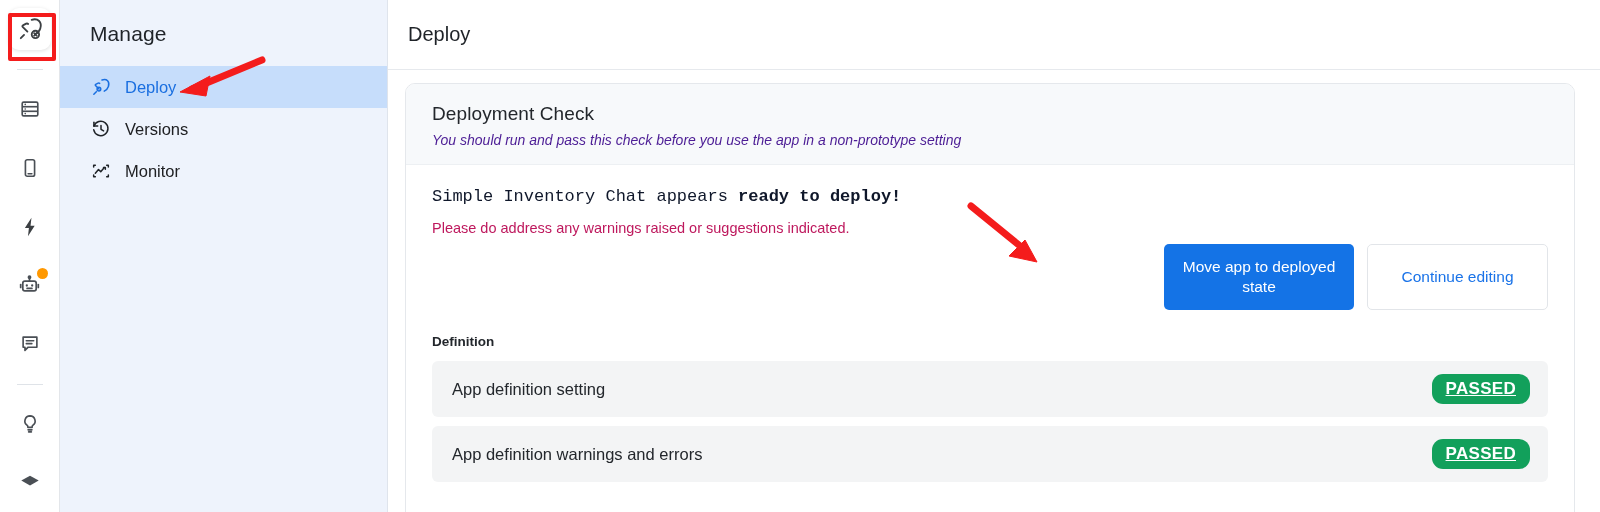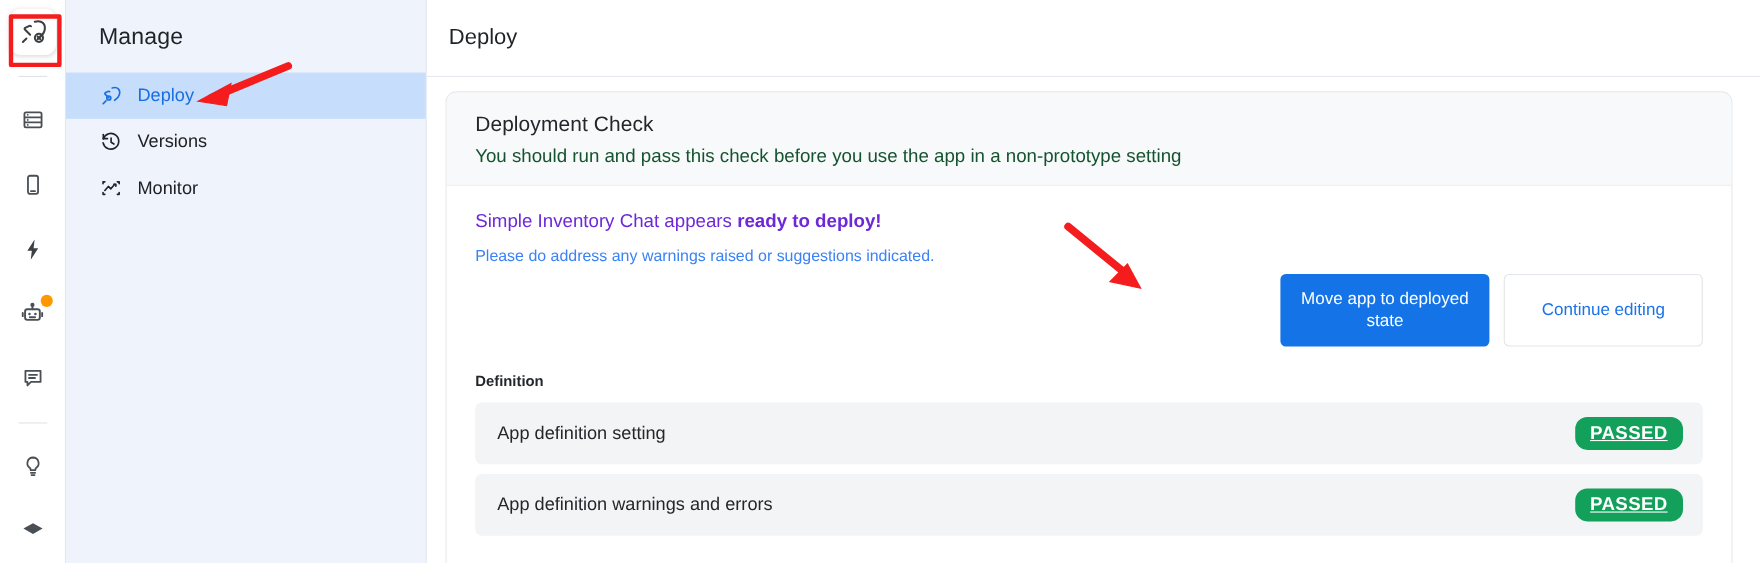--- a/index.html
+++ b/index.html
@@ -159,8 +159,9 @@
     letter-spacing: .1px;
   }
   .card-head p {
-    font-size: 17px;
-    color: #14532d;
+    font-size: 14px;
+    color: #4c1d95;
+    font-style: italic;
   }
   .card-body { padding: 22px 26px 0 26px; }
   .ready-line {

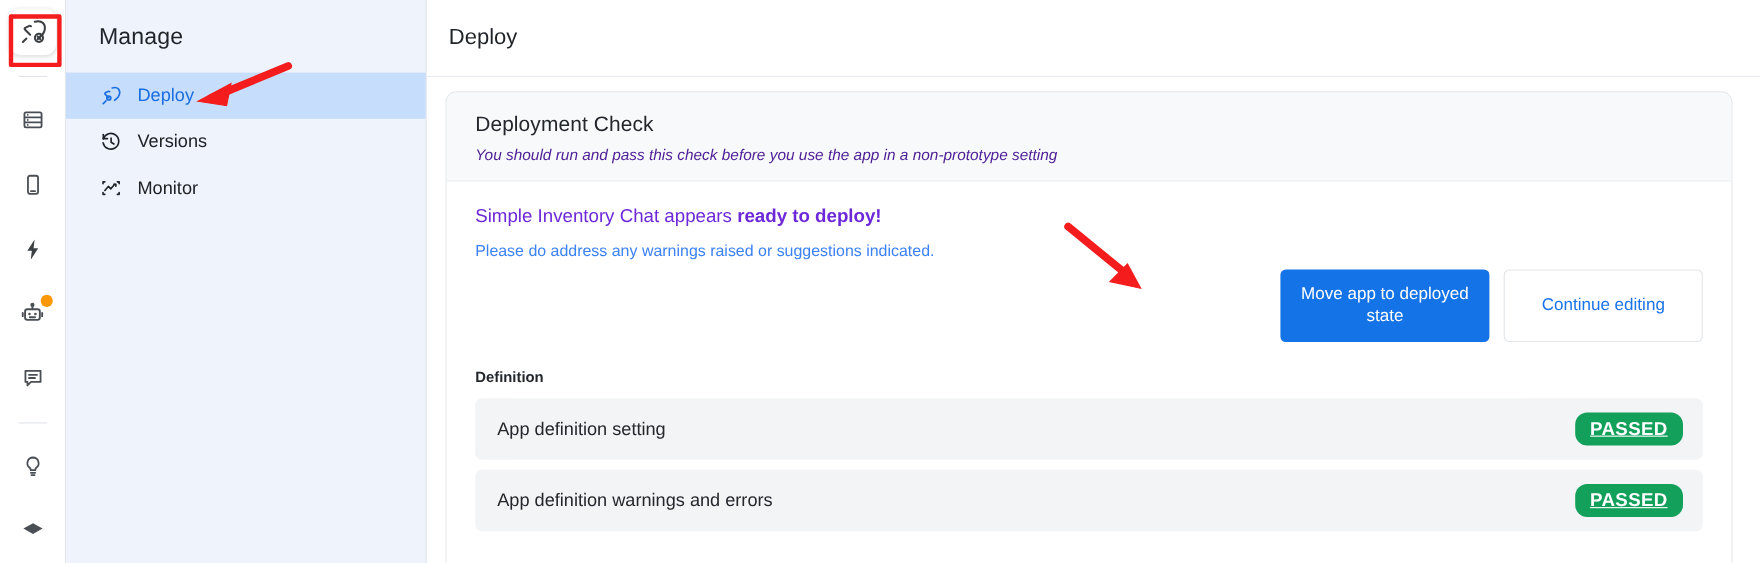--- a/index.html
+++ b/index.html
@@ -166,8 +166,9 @@
   .card-body { padding: 22px 26px 0 26px; }
   .ready-line {
     font-size: 17px;
-    color: #6d28d9;
+    color: #0f172a;
     margin-bottom: 14px;
+    font-family: Liberation Mono, monospace;
   }
   .ready-line b { font-weight: 700; }
   .sub-line {

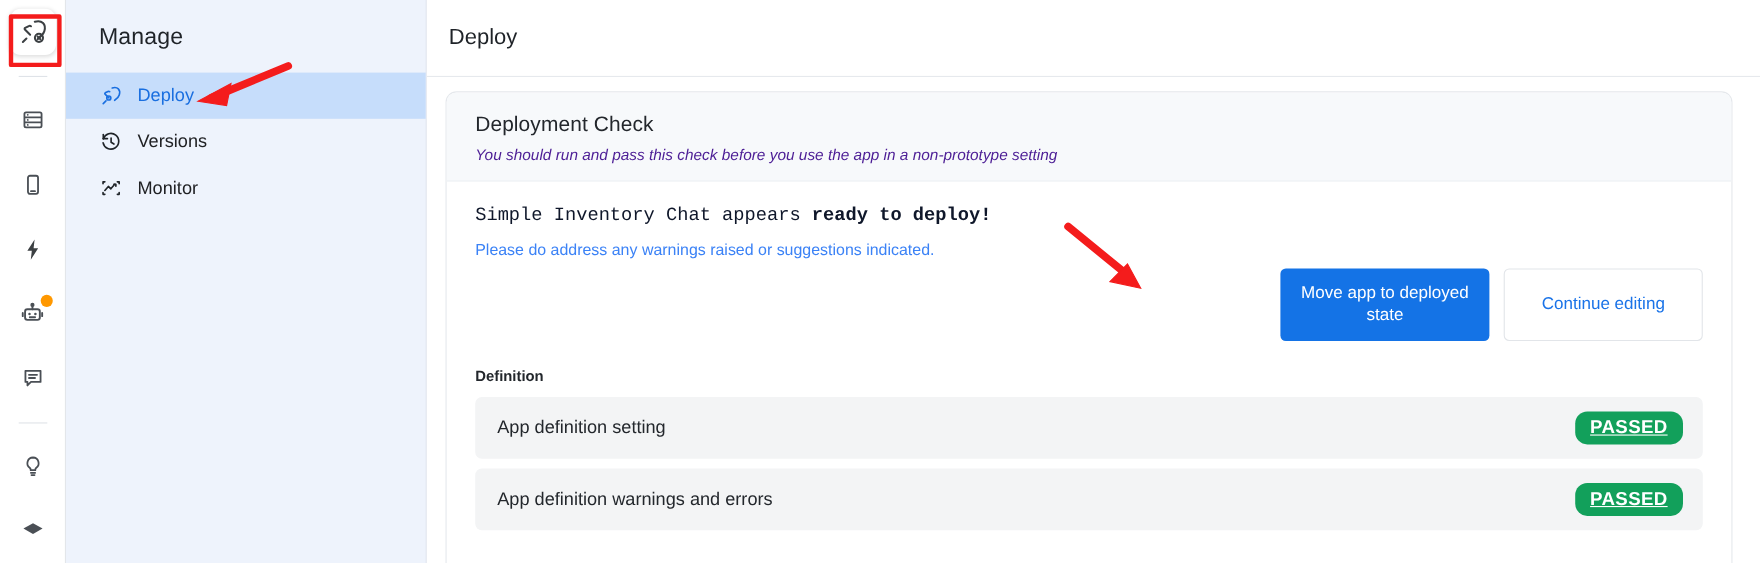--- a/index.html
+++ b/index.html
@@ -173,7 +173,7 @@
   .ready-line b { font-weight: 700; }
   .sub-line {
     font-size: 14.5px;
-    color: #3b82f6;
+    color: #be185d;
   }
   .btn-row {
     display: flex;

